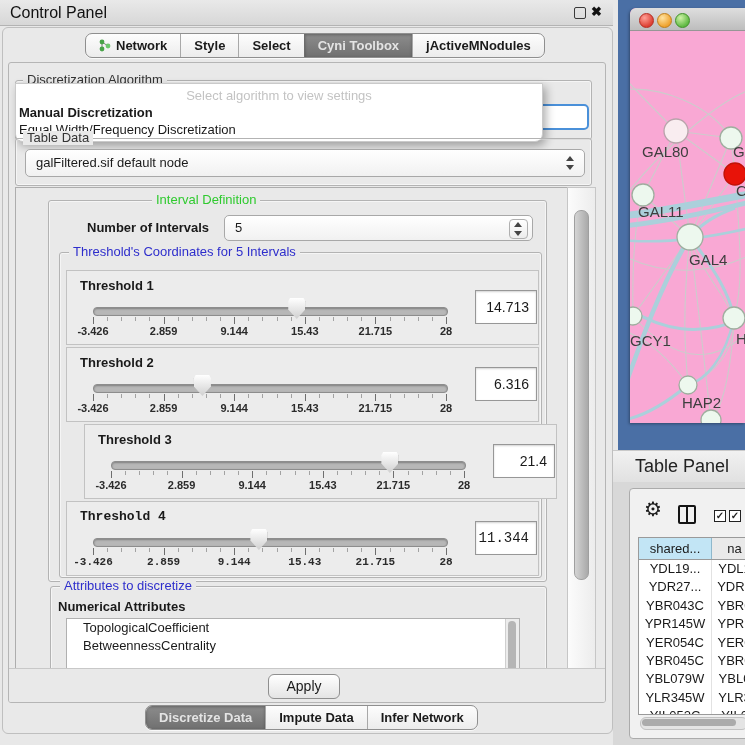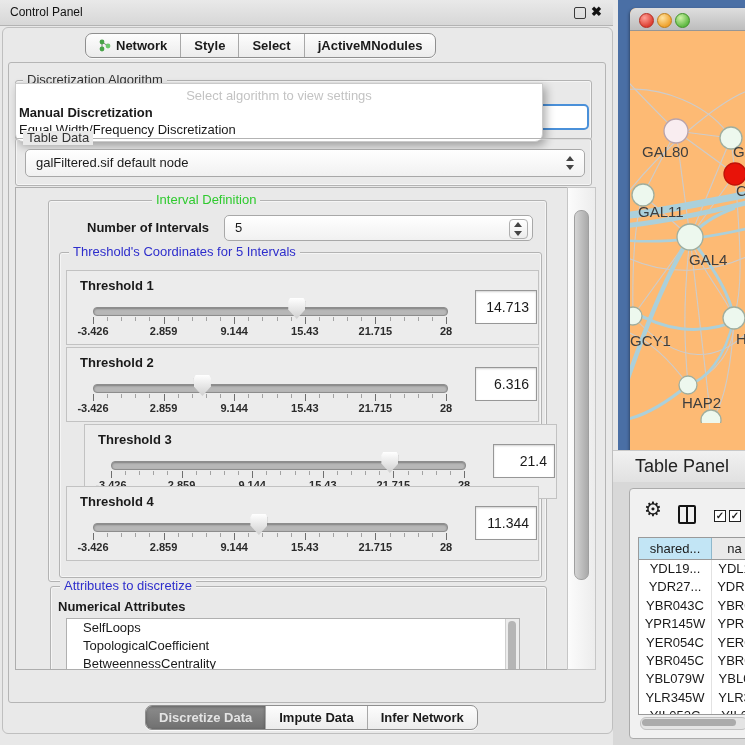--- a/index.html
+++ b/index.html
@@ -9,7 +9,7 @@
   
   .cp-titlebar{left:0;top:0;width:613px;height:25px;background:linear-gradient(#e9e9e9,#d7d7d7);
                border-bottom:1px solid #b3b3b3;}
-  .cp-title{left:10px;top:0;line-height:25px;font-size:12px;color:#111;}
+  .cp-title{left:10px;top:0;line-height:25px;font-size:16px;color:#111;}
   .float-ic{left:574px;top:7px;width:10px;height:10px;border:1.5px solid #3a3a3a;border-radius:2px;}
   .close-ic{left:591px;top:4px;font-size:13px;font-weight:700;color:#111;}
   .cp-frame{left:2px;top:27px;width:609px;height:705px;border:1px solid #bfbfbf;border-radius:6px;background:#e9e9e9;}

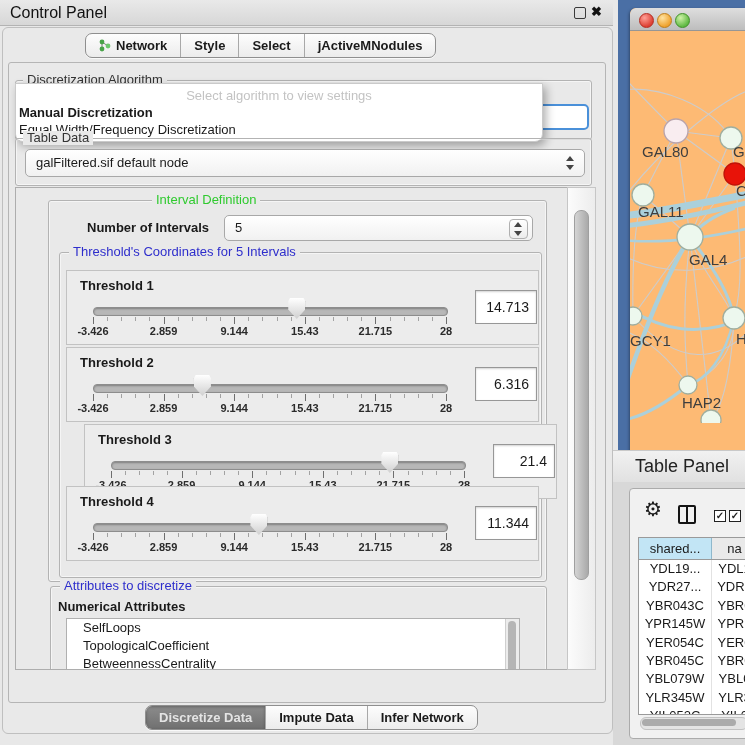--- a/index.html
+++ b/index.html
@@ -141,6 +141,9 @@
       </div>
       <div class="seg">
         <span>Select</span>
+      </div>
+      <div class="seg sel">
+        <span>Cyni Toolbox</span>
       </div>
       <div class="seg">
         <span>jActiveMNodules</span>

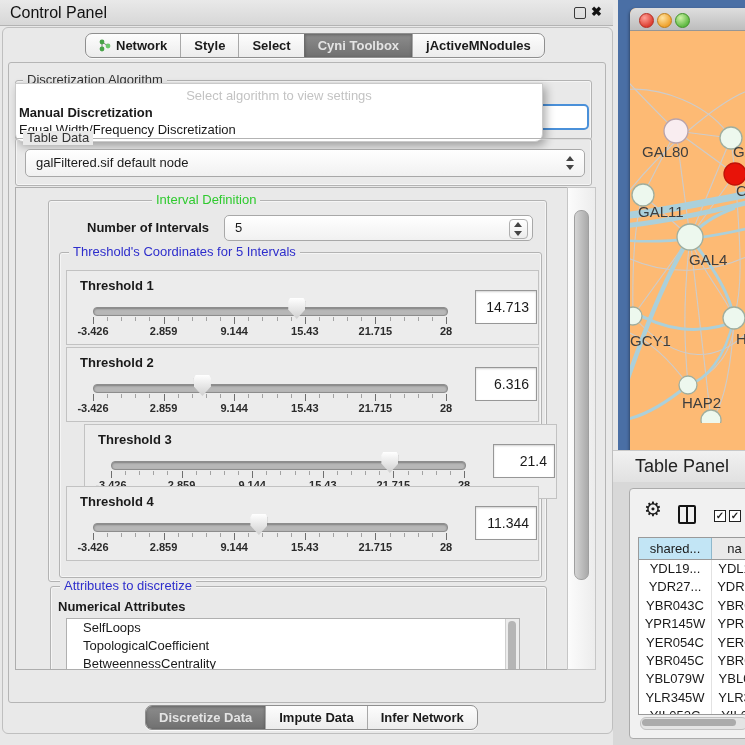--- a/index.html
+++ b/index.html
@@ -75,7 +75,7 @@
        font-size:14px;text-align:center;}
   
   .blue-frame{left:618px;top:0;width:127px;height:450px;background:#4a6fa5;}
-  .netwin{left:630px;top:8px;width:115px;height:479px;background:#fdba74;border-top-left-radius:6px;
+  .netwin{left:630px;top:8px;width:115px;height:415px;background:#f9a8d4;border-top-left-radius:6px;
           overflow:hidden;box-shadow:-1px 1px 3px rgba(0,0,0,.35);}
   .nettitle{left:0;top:0;width:100%;height:22px;background:linear-gradient(#dedede,#bdbdbd);
             border-bottom:1px solid #969696;border-top-left-radius:6px;}

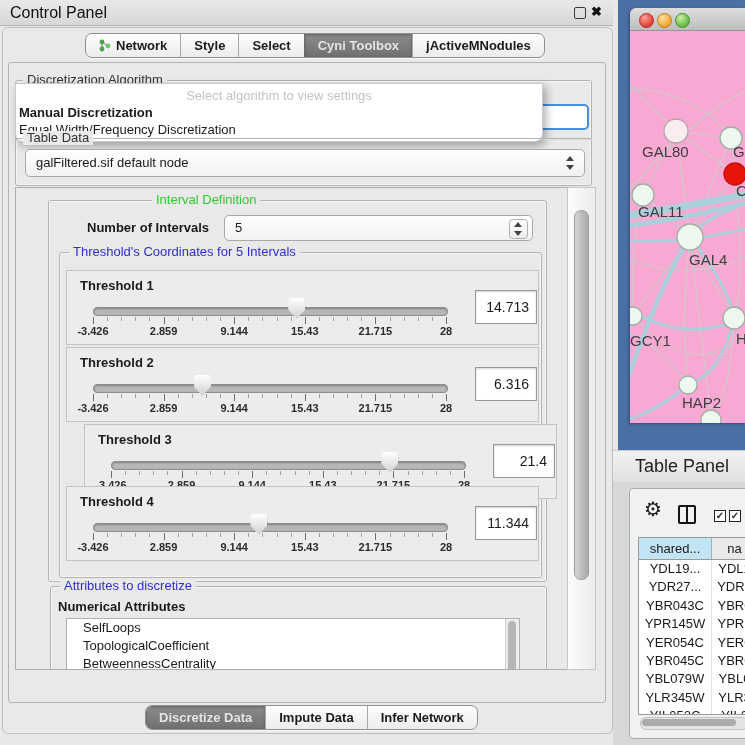--- a/index.html
+++ b/index.html
@@ -309,7 +309,7 @@
             </div>
     <div class="thr-valbox">21.4</div>
   </div>
-          <div class="thr-panel" style="top: 298px;">
+          <div class="thr-panel" style="top: 313px; font-family: Liberation Mono, monospace;">
     <div class="thr-title">Threshold 4</div>
     <div class="thr-track"></div>
     <div class="thr-thumb" style="left: 183.408px;"></div>

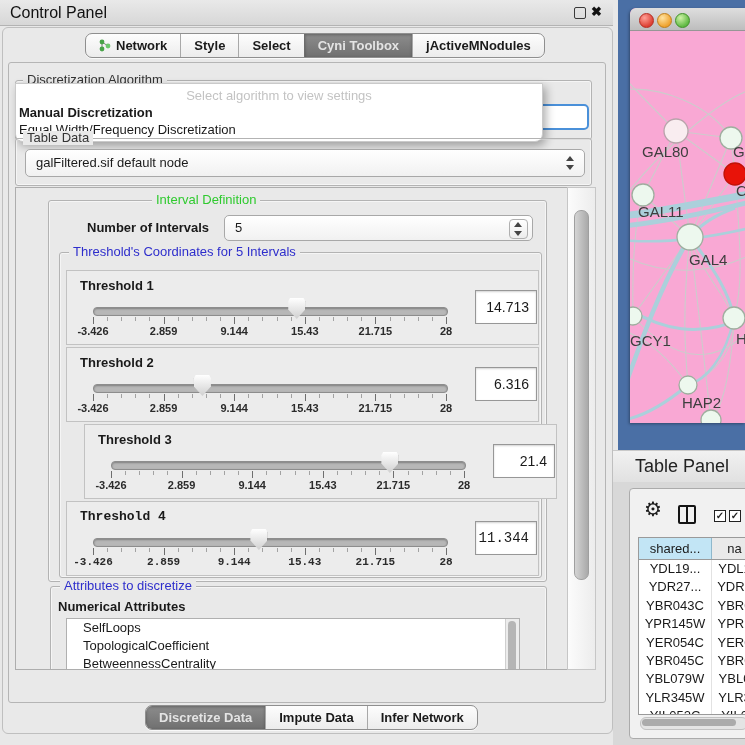--- a/index.html
+++ b/index.html
@@ -358,7 +358,6 @@
         <div class="attr-scroll">
           <div class="attr-thumb"></div>
         </div>
-      <div class="attr-item">SelfLoops</div>
           <div class="attr-item">TopologicalCoefficient</div>
           <div class="attr-item">BetweennessCentrality</div>
         </div>

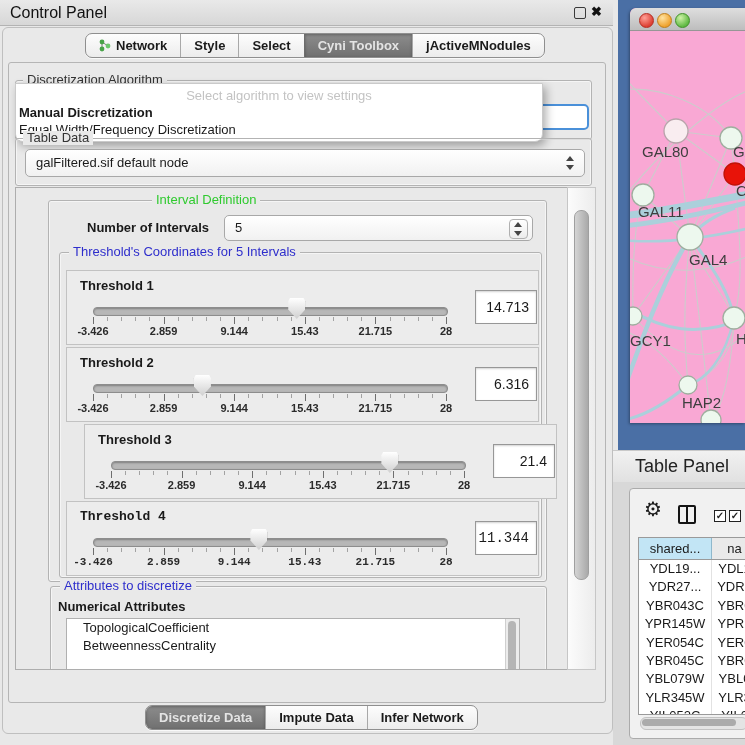--- a/index.html
+++ b/index.html
@@ -367,6 +367,9 @@
       <div class="abs vthumb"></div>
     </div>
 
+    <div class="abs apply-row">
+      <div class="abs btn" style="left:259px;top:5px;width:70px;height:23px;line-height:22px;">Apply</div>
+    </div>
   </div>
 
   <div class="abs segctl tabs-bottom" id="bottom-tabs">

